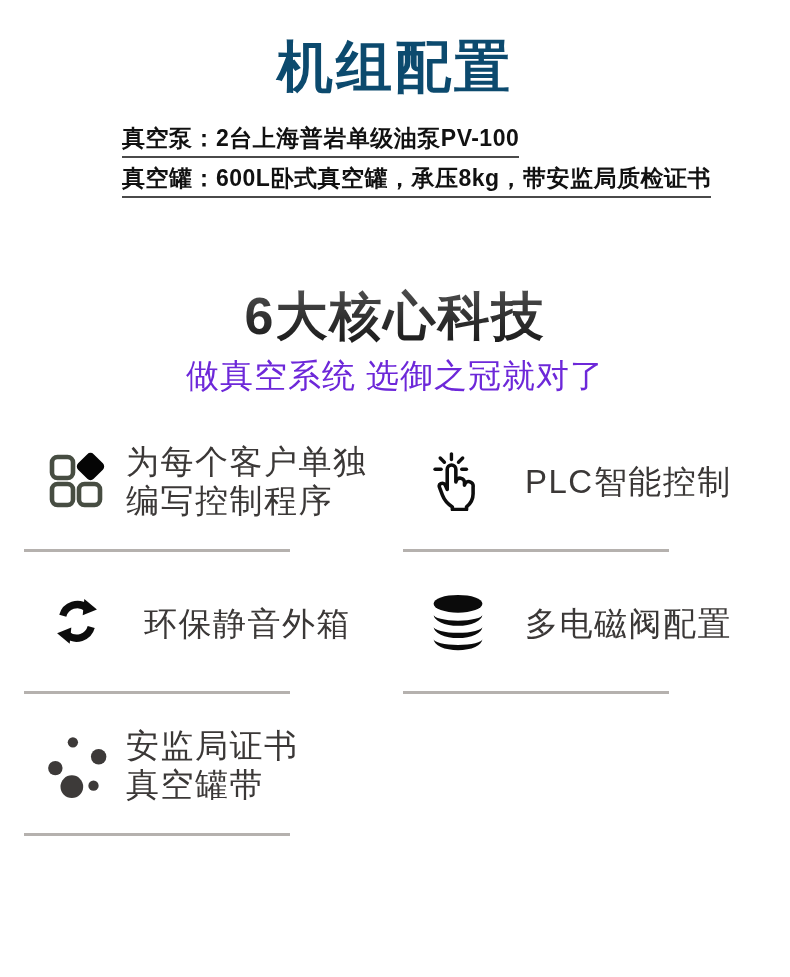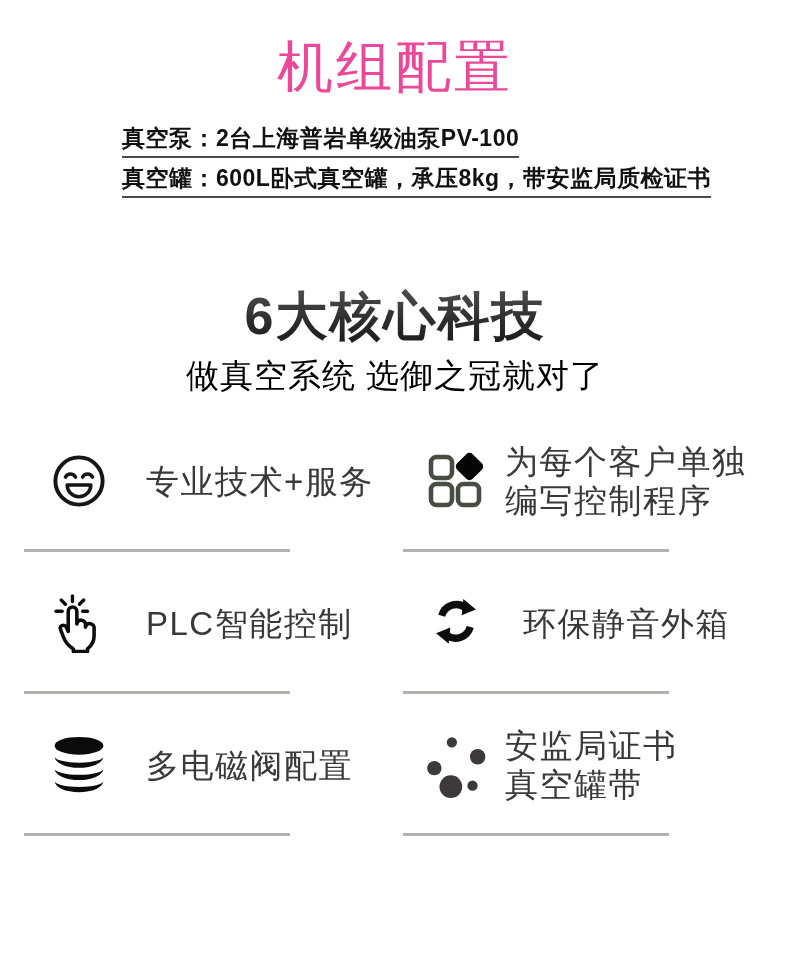--- a/index.html
+++ b/index.html
@@ -18,8 +18,8 @@
     margin-top: 34px;
     text-align: center;
     font-size: 56px;
-    font-weight: 400;
-    color: #ec4899;
+    font-weight: 700;
+    color: #0c4a6e;
     letter-spacing: 3px;
     line-height: 66px;
   }

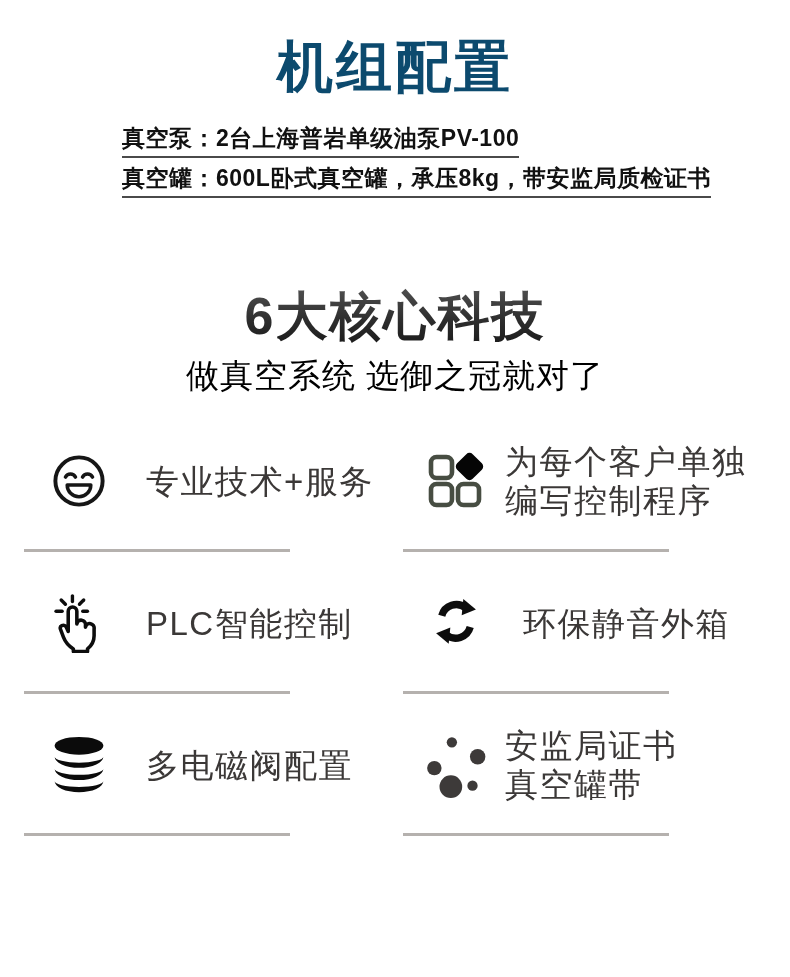--- a/index.html
+++ b/index.html
@@ -120,7 +120,7 @@
   </div>
 
   <div class="section-heading">6大核心科技</div>
-  <div class="section-sub" style="color:#000000;">做真空系统 选御之冠就对了</div>
+  <div class="section-sub" style="color:#6d28d9;">做真空系统 选御之冠就对了</div>
 
   <div class="features">
 

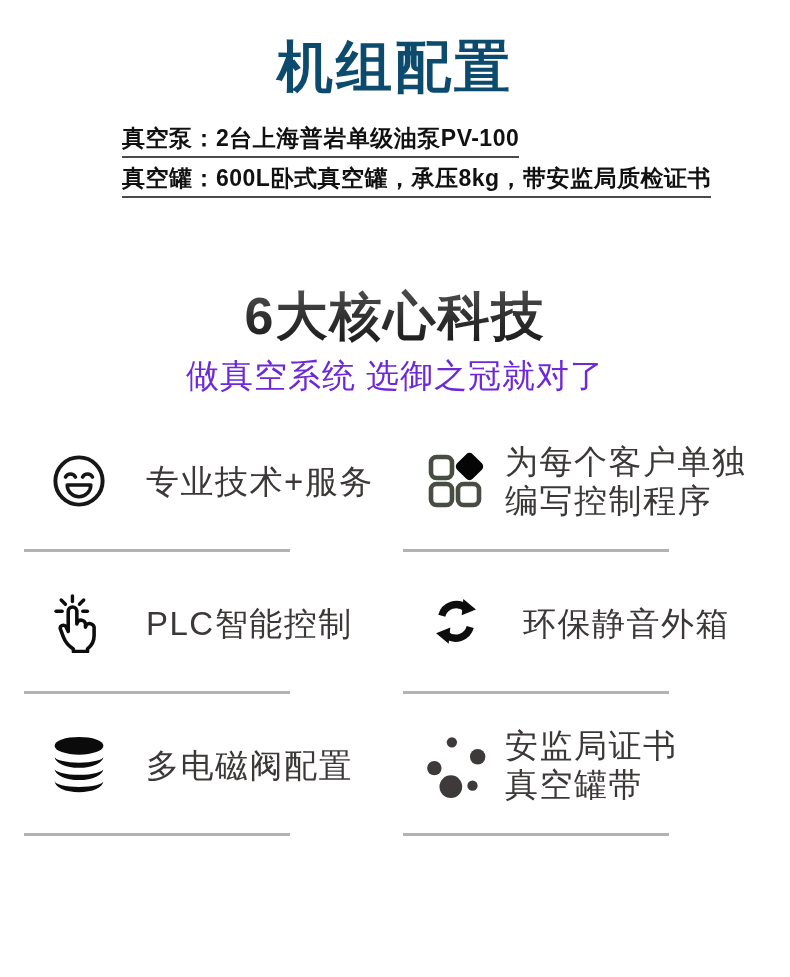--- a/index.html
+++ b/index.html
@@ -124,17 +124,6 @@
 
   <div class="features">
 
-    <div class="feature-cell">
-      <span class="feature-icon">
-        <svg width="56" height="56" viewBox="0 0 64 64">
-          <circle cx="32" cy="32" r="27" fill="none" stroke="#161616" stroke-width="4.5"></circle>
-          <path d="M16.5 27.5 a6.5 6.5 0 0 1 11.5 0" fill="none" stroke="#161616" stroke-width="4" stroke-linecap="round"></path>
-          <path d="M36 27.5 a6.5 6.5 0 0 1 11.5 0" fill="none" stroke="#161616" stroke-width="4" stroke-linecap="round"></path>
-          <path d="M18.5 36.5 h27 a13.5 13.5 0 0 1 -27 0 z" fill="#ffffff" stroke="#161616" stroke-width="4" stroke-linejoin="round"></path>
-        </svg>
-      </span>
-      <span class="feature-label">专业技术+服务</span>
-    </div>
 
     <div class="feature-cell right">
       <span class="feature-icon tight">

